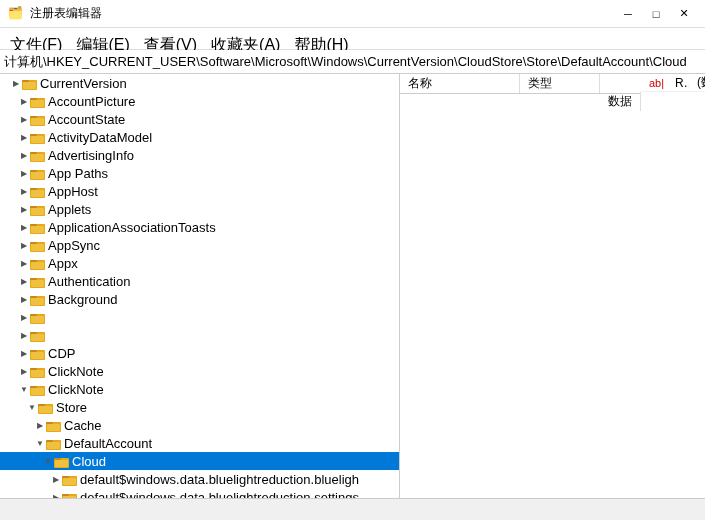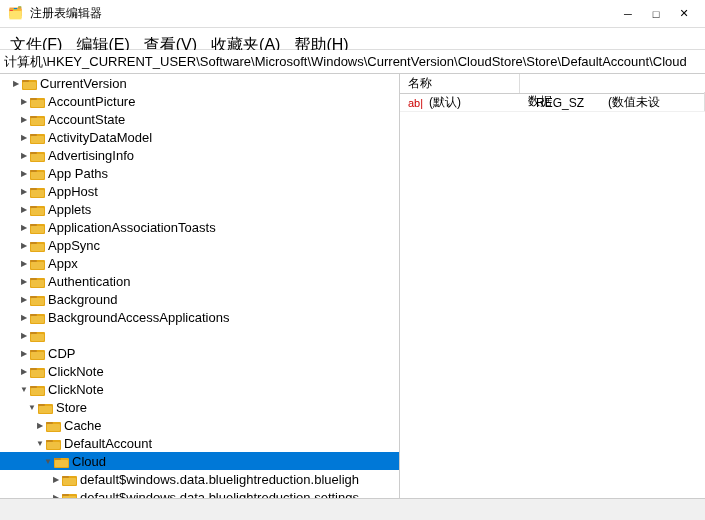--- a/index.html
+++ b/index.html
@@ -152,7 +152,7 @@
     .right-panel {
       flex: 1;
       display: flex;
-      flex-direction: column;
+      flex-direction: row;
       overflow: hidden;
     }
     .right-header {

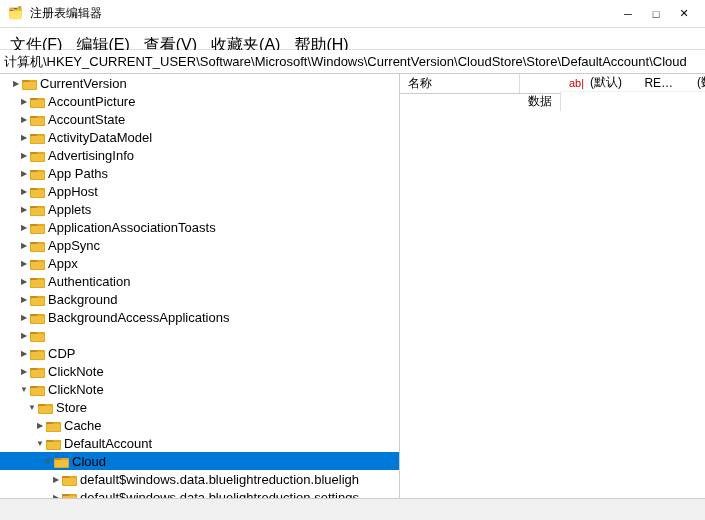--- a/index.html
+++ b/index.html
@@ -539,6 +539,7 @@
   <div class="right-panel">
     <div class="right-header">
       <div class="right-col name">名称</div>
+      <div class="right-col type">类型</div>
       <div class="right-col data">数据</div>
     </div>
     <div class="right-table" id="right-table">

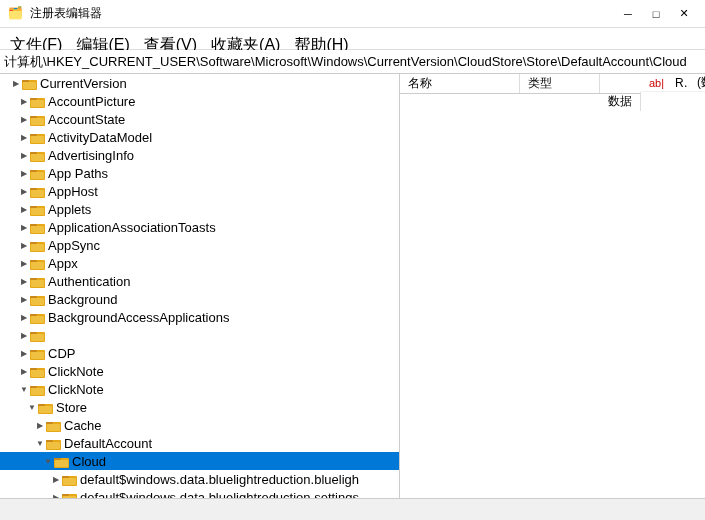--- a/index.html
+++ b/index.html
@@ -413,7 +413,6 @@
             <rect x="1" y="5" width="13" height="7" rx="1" fill="#f0c040"></rect>
           </svg>
         </span>
-        <span class="tree-label">BackgroundAccessApplications</span>
       </div>
       <div class="tree-item">
         <span class="tree-indent" style="width: 18px;"></span>

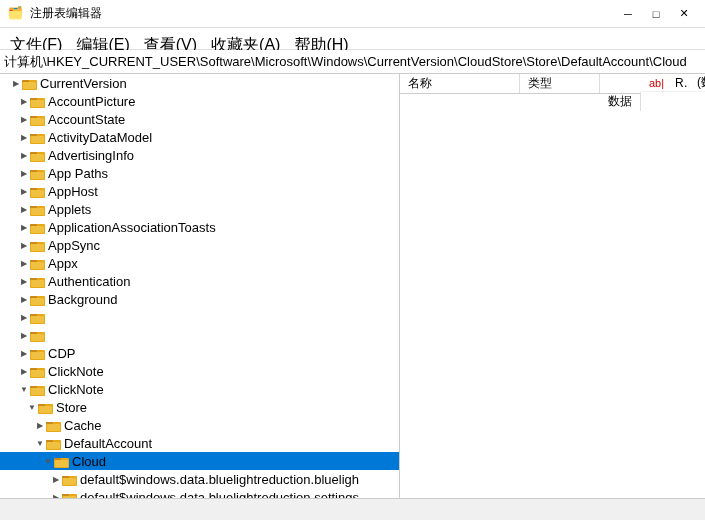--- a/index.html
+++ b/index.html
@@ -116,7 +116,7 @@
       font-size: 12px;
     }
     .tree-item.selected { background: #0078d7; color: #fff; }
-    .tree-item.selected .tree-label { color: #000000; }
+    .tree-item.selected .tree-label { color: #ffffff; }
 
     .tree-indent {
       display: inline-block;

